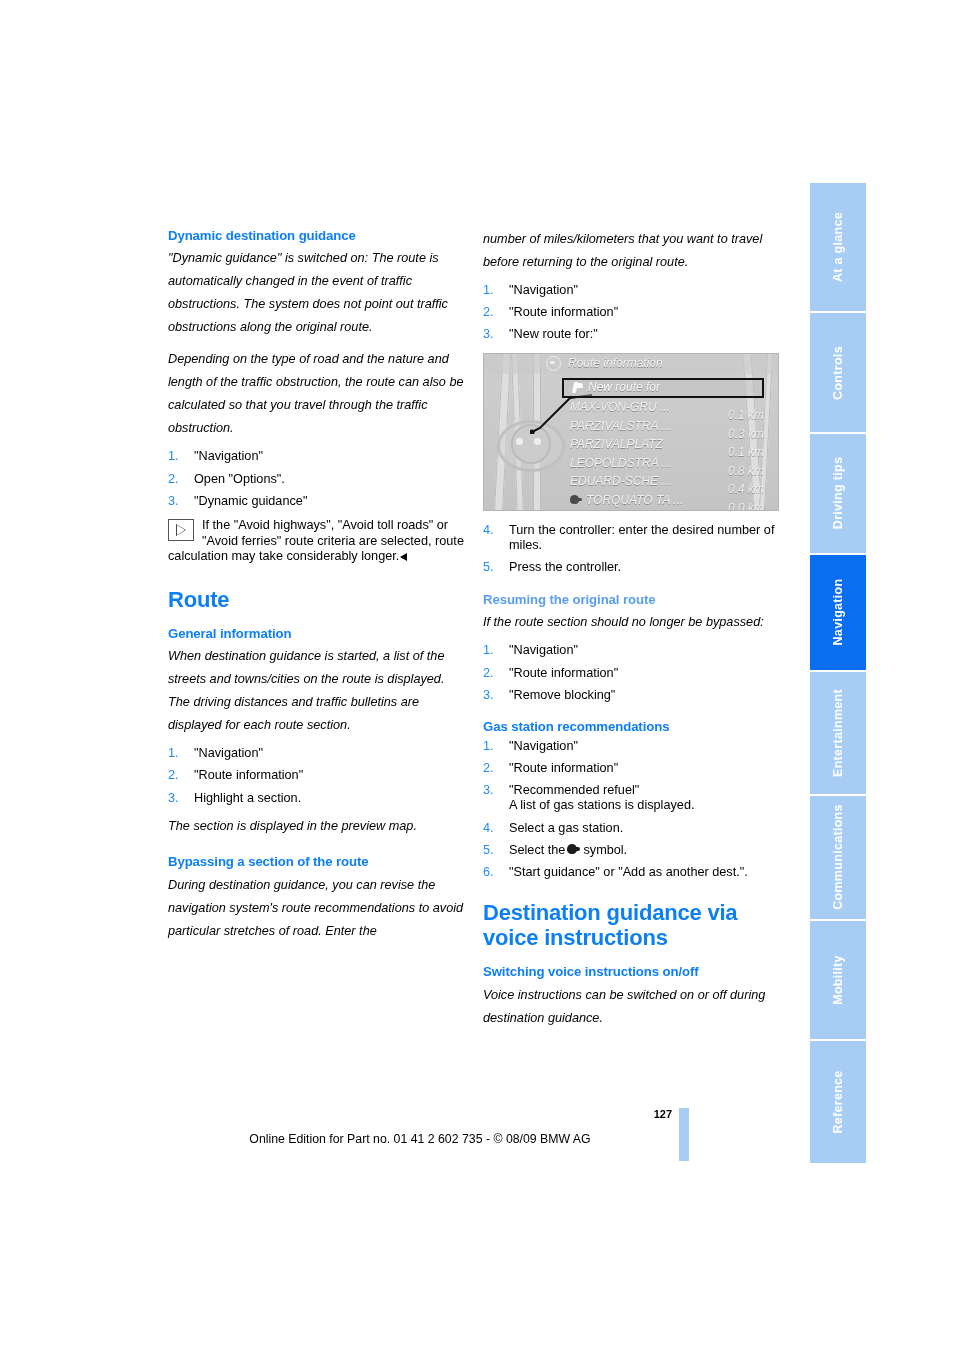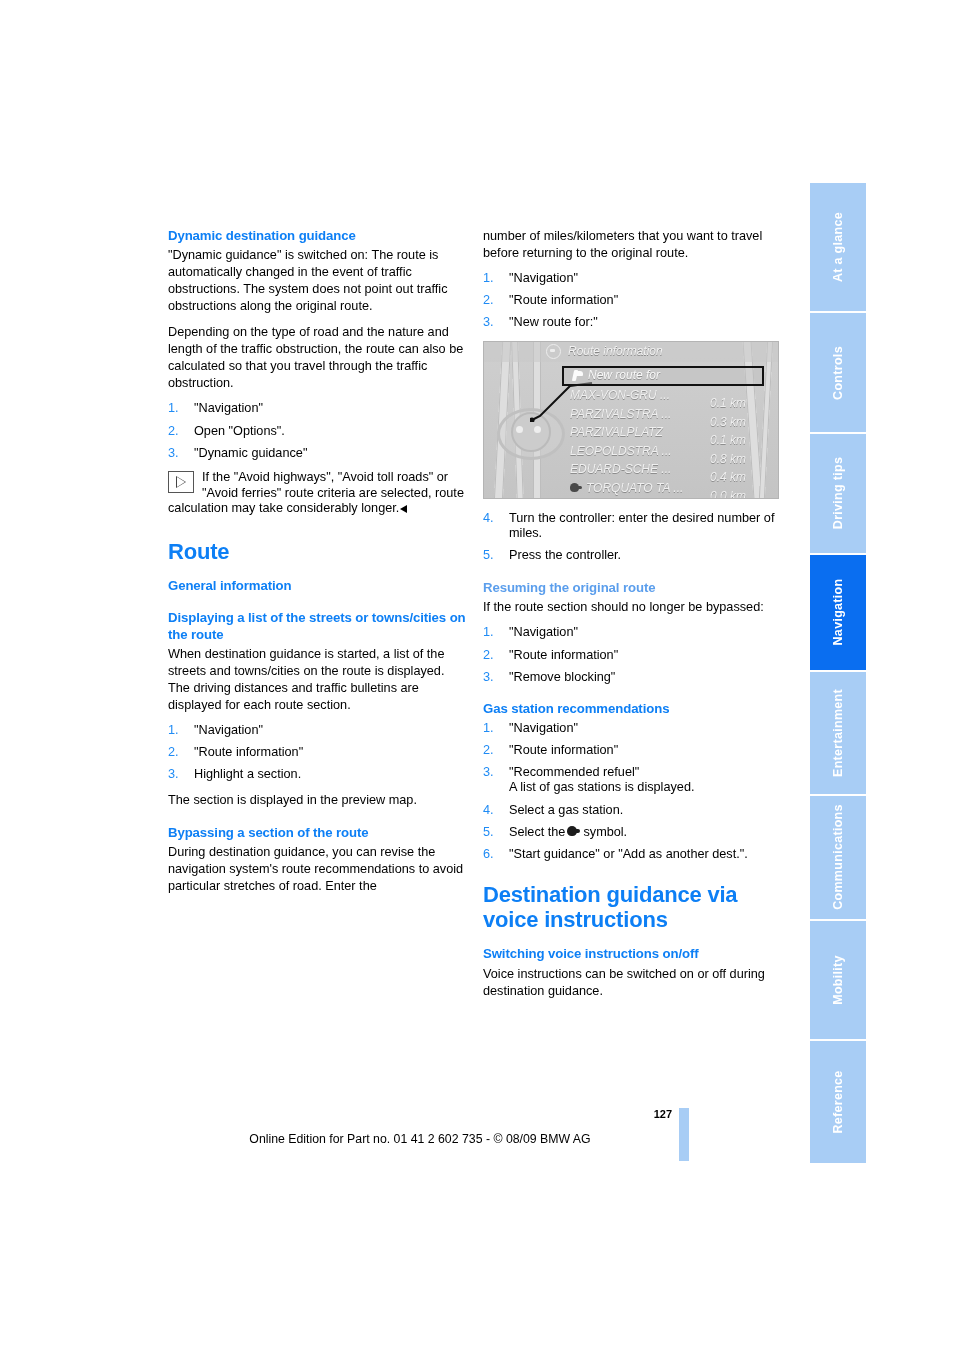--- a/index.html
+++ b/index.html
@@ -90,7 +90,8 @@
 
   p.body {
     margin: 0 0 9px 0;
-    line-height: 17px;
+    line-height: 23px;
+    font-style: italic;
   }
   p.body.tight { margin-bottom: 0; }
 

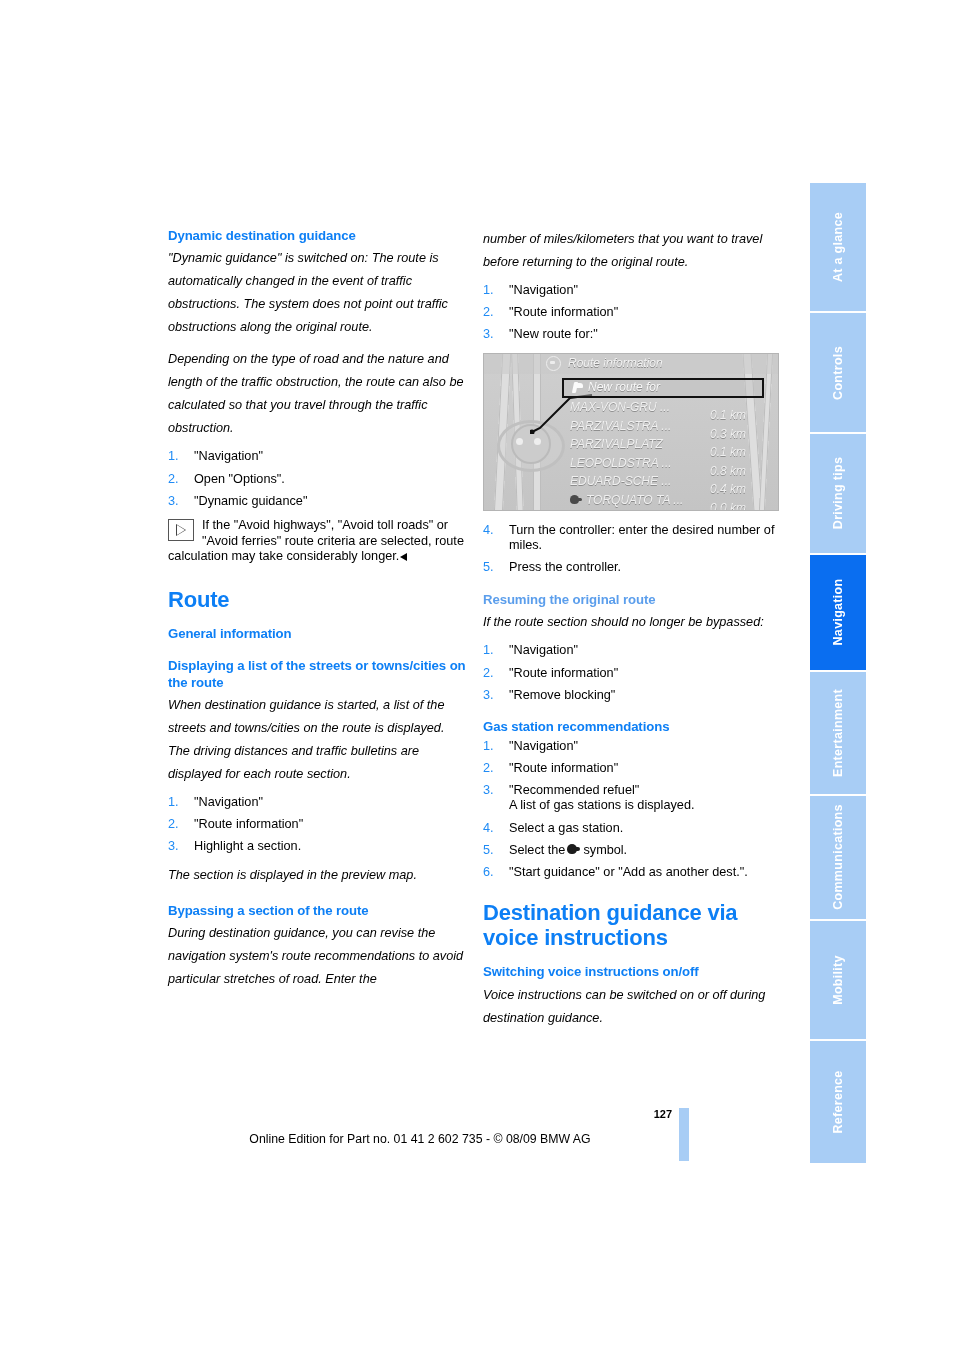--- a/index.html
+++ b/index.html
@@ -314,7 +314,7 @@
   .nav-row .rdist {
     flex: 0 0 auto;
     width: 54px;
-    text-align: left;
+    text-align: right;
     padding-left: 6px;
     margin-top: 16px;
   }

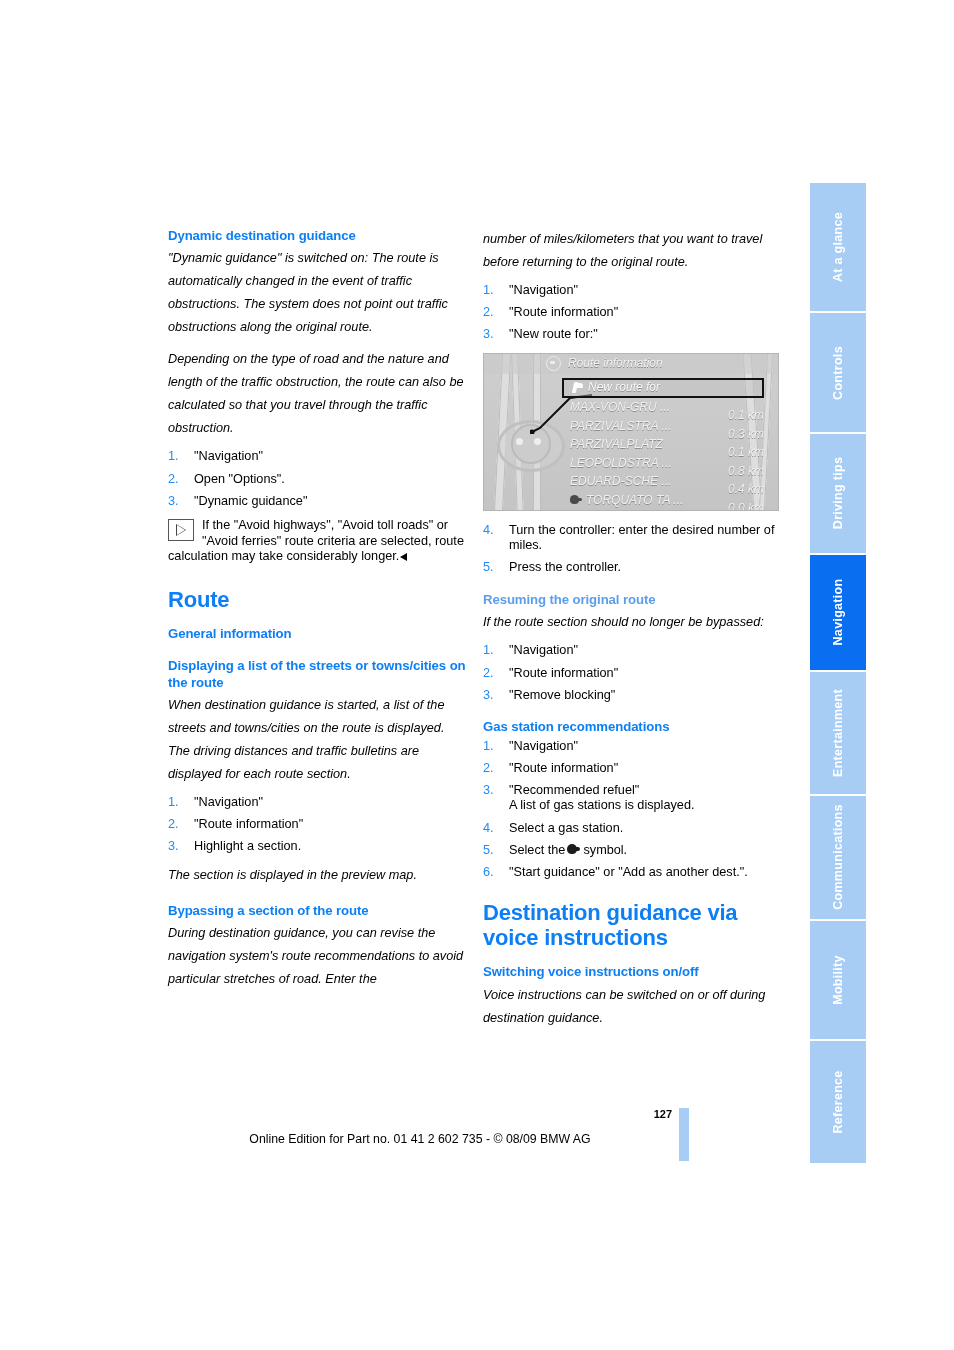--- a/index.html
+++ b/index.html
@@ -496,7 +496,6 @@
     <h2 class="head first">General information</h2>
 
 
-    <h2 class="head">Displaying a list of the streets or towns/cities on the route</h2>
     <p class="body">When destination guidance is started, a list of the streets and towns/cities on the route is displayed. The driving distances and traffic bulletins are displayed for each route section.</p>
 
     <ol class="steps">

